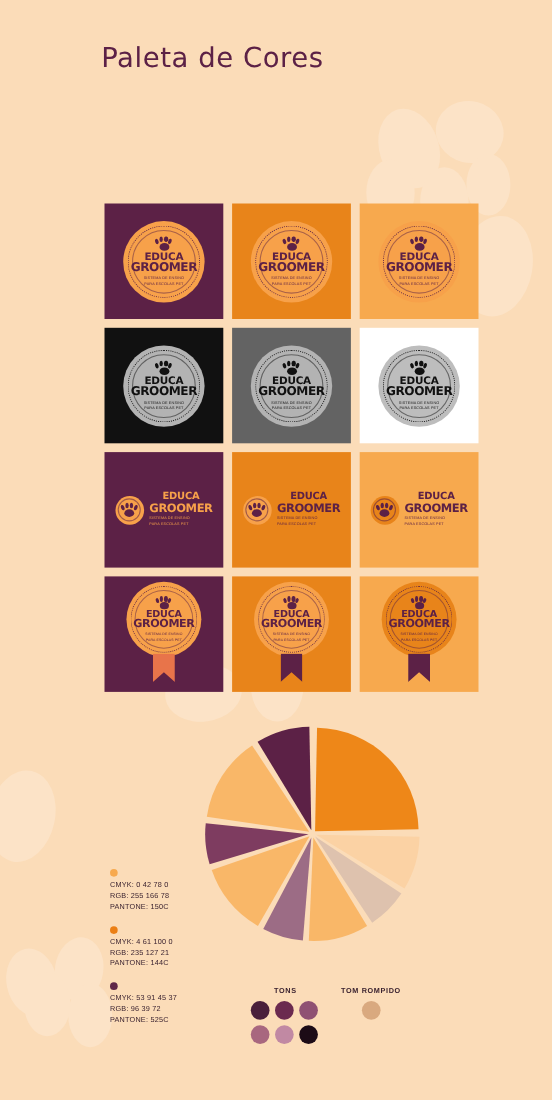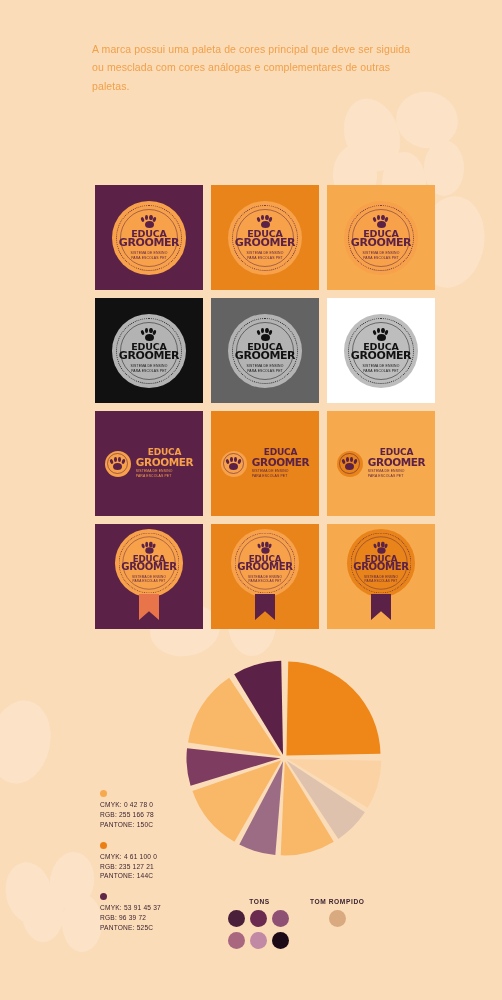--- a/index.html
+++ b/index.html
@@ -104,6 +104,7 @@
 </div>
 
 <div class="header">
+  <h1 class="title">Paleta de Cores</h1>
   <p class="subtitle">A marca possui uma paleta de cores principal que deve ser siguida ou mesclada com cores análogas e complementares de outras paletas.</p>
 </div>
 

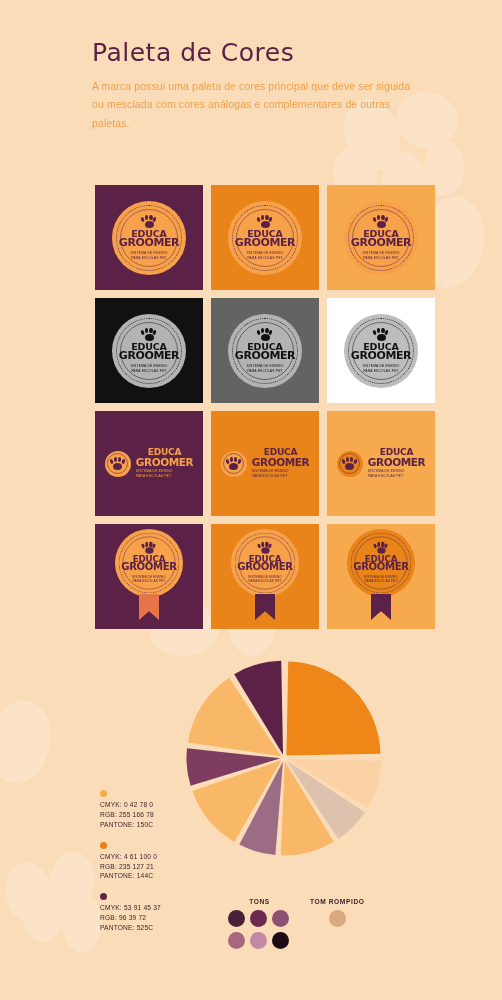--- a/index.html
+++ b/index.html
@@ -105,7 +105,6 @@
 
 <div class="header">
   <h1 class="title">Paleta de Cores</h1>
-  <p class="subtitle">A marca possui uma paleta de cores principal que deve ser siguida ou mesclada com cores análogas e complementares de outras paletas.</p>
 </div>
 
 <div class="grid">

